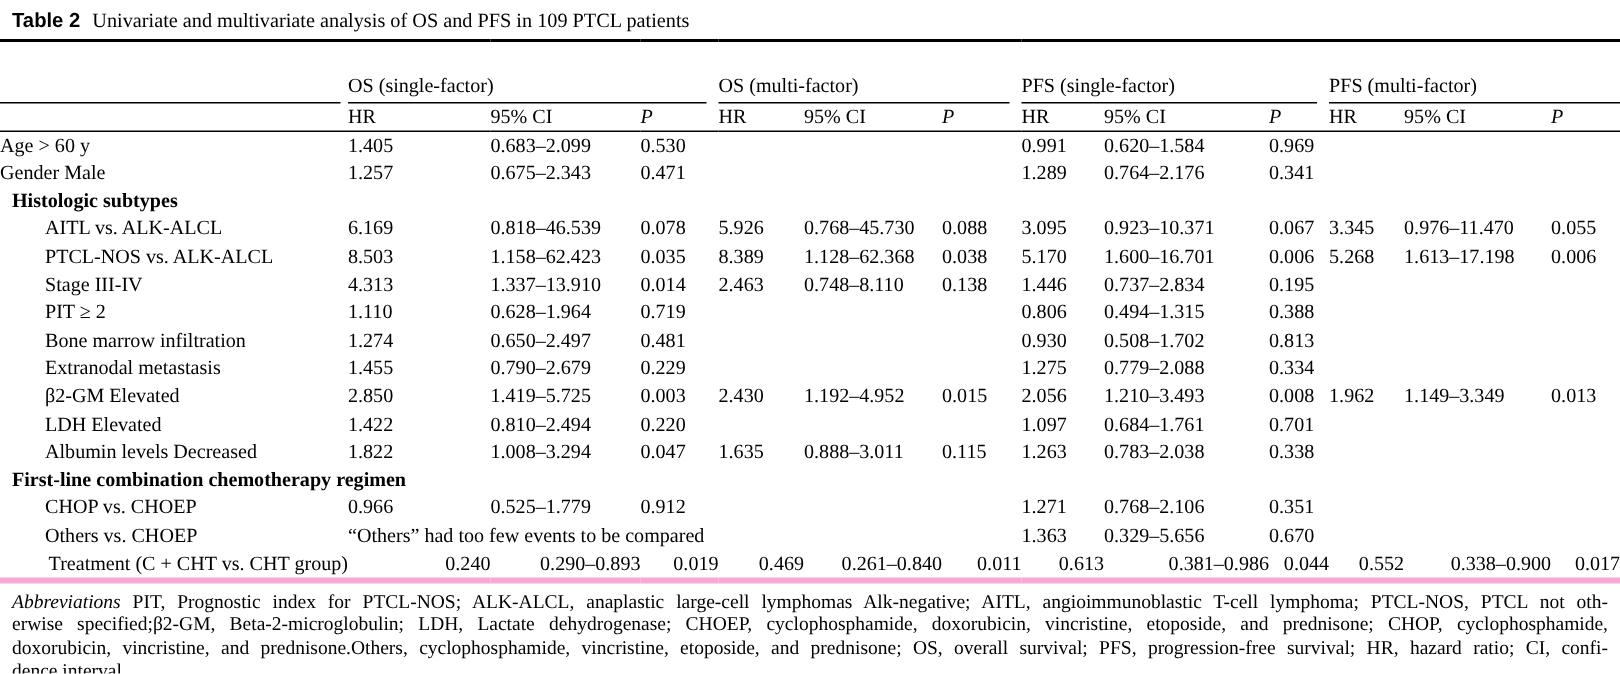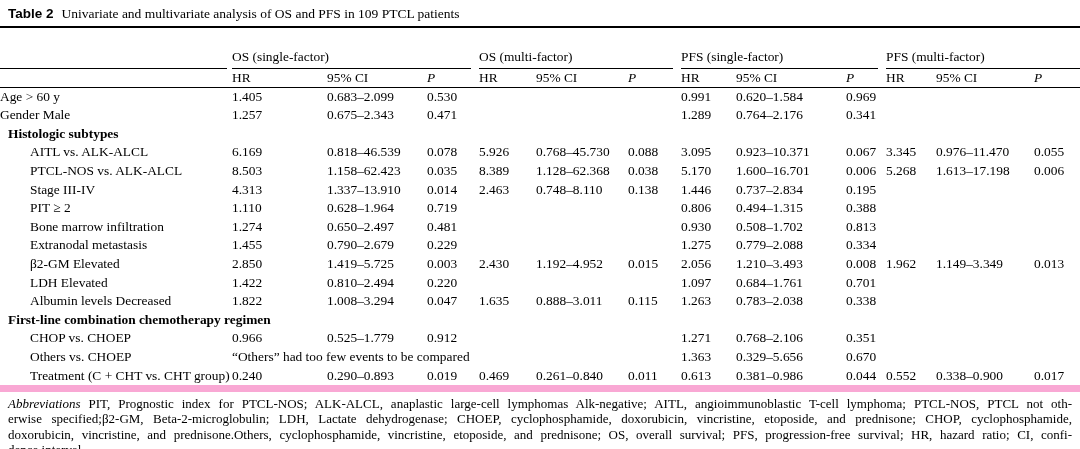--- a/index.html
+++ b/index.html
@@ -35,7 +35,7 @@
   td.lab.section { font-weight:bold; padding-left:8px; }
   td.b { font-weight:bold; }
   td.note { white-space:normal; line-height:18.6px; }
-  tbody tr:last-child td { border-bottom:7px solid #f9a8d4; }
+  tbody tr:last-child td { border-bottom:4px solid #f9a8d4;text-align:right; }
   .footnote {
     font-size:13px; line-height:15.2px; padding:4px 8px 0 8px; width:1064px;
   }

